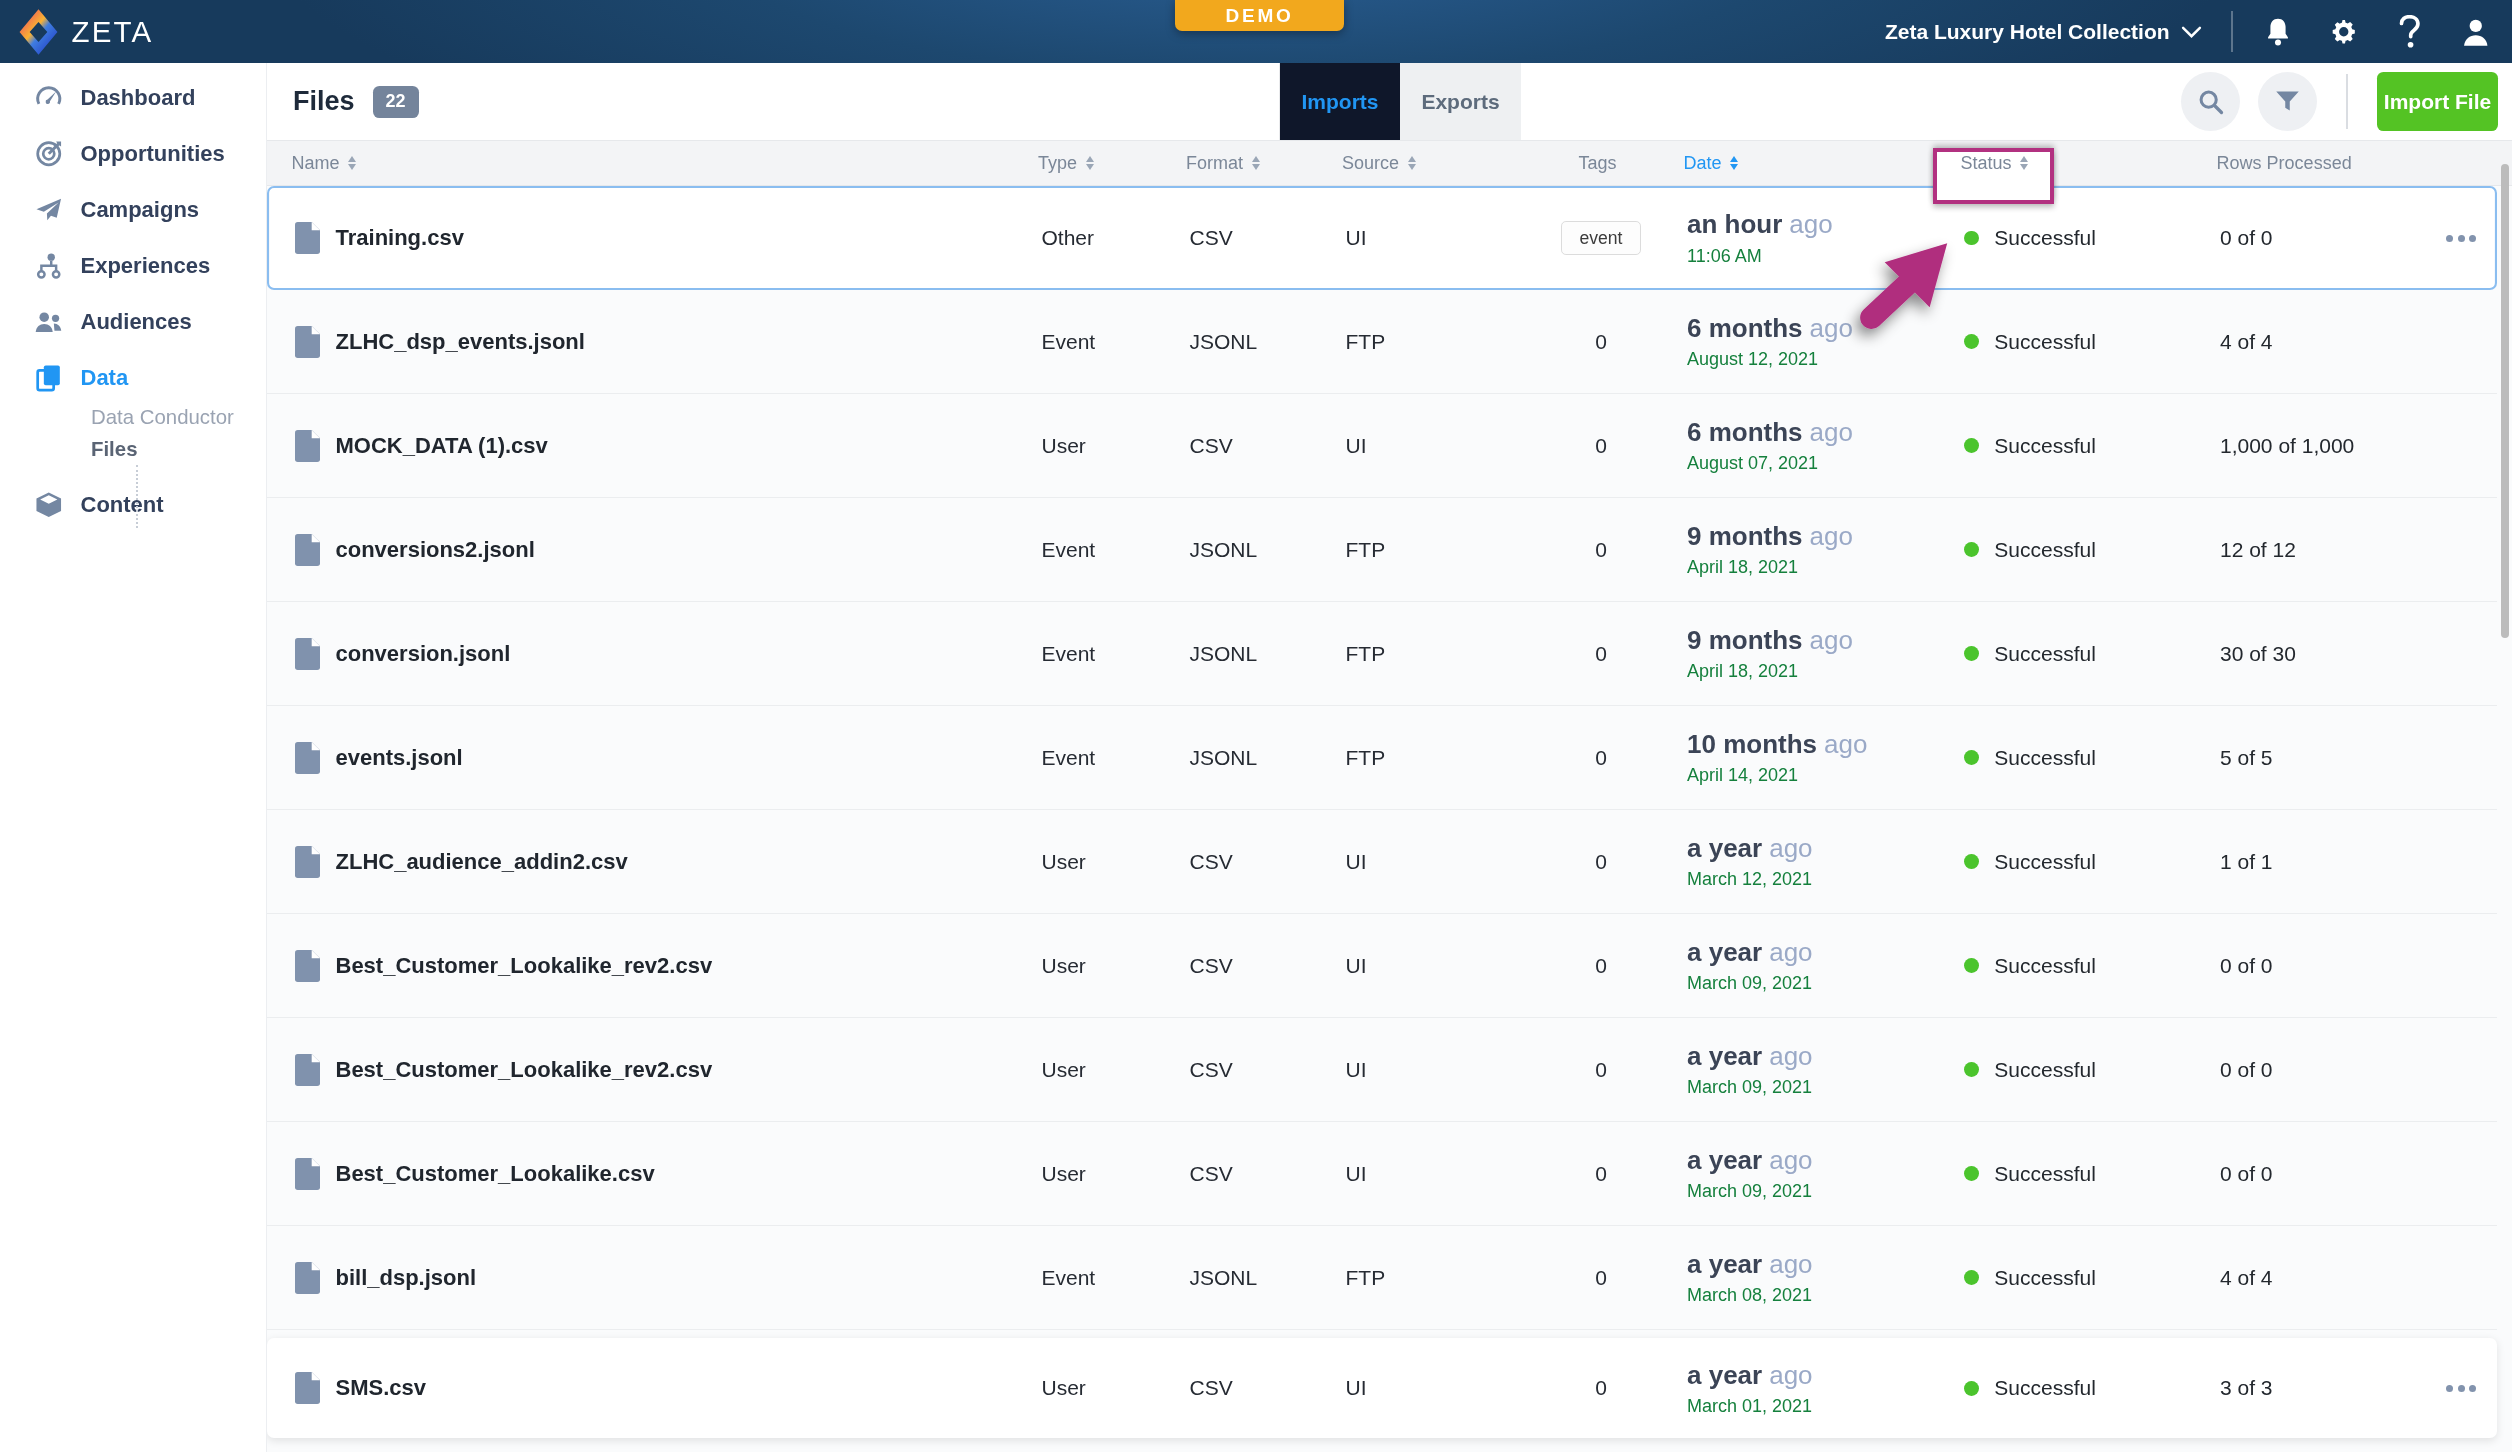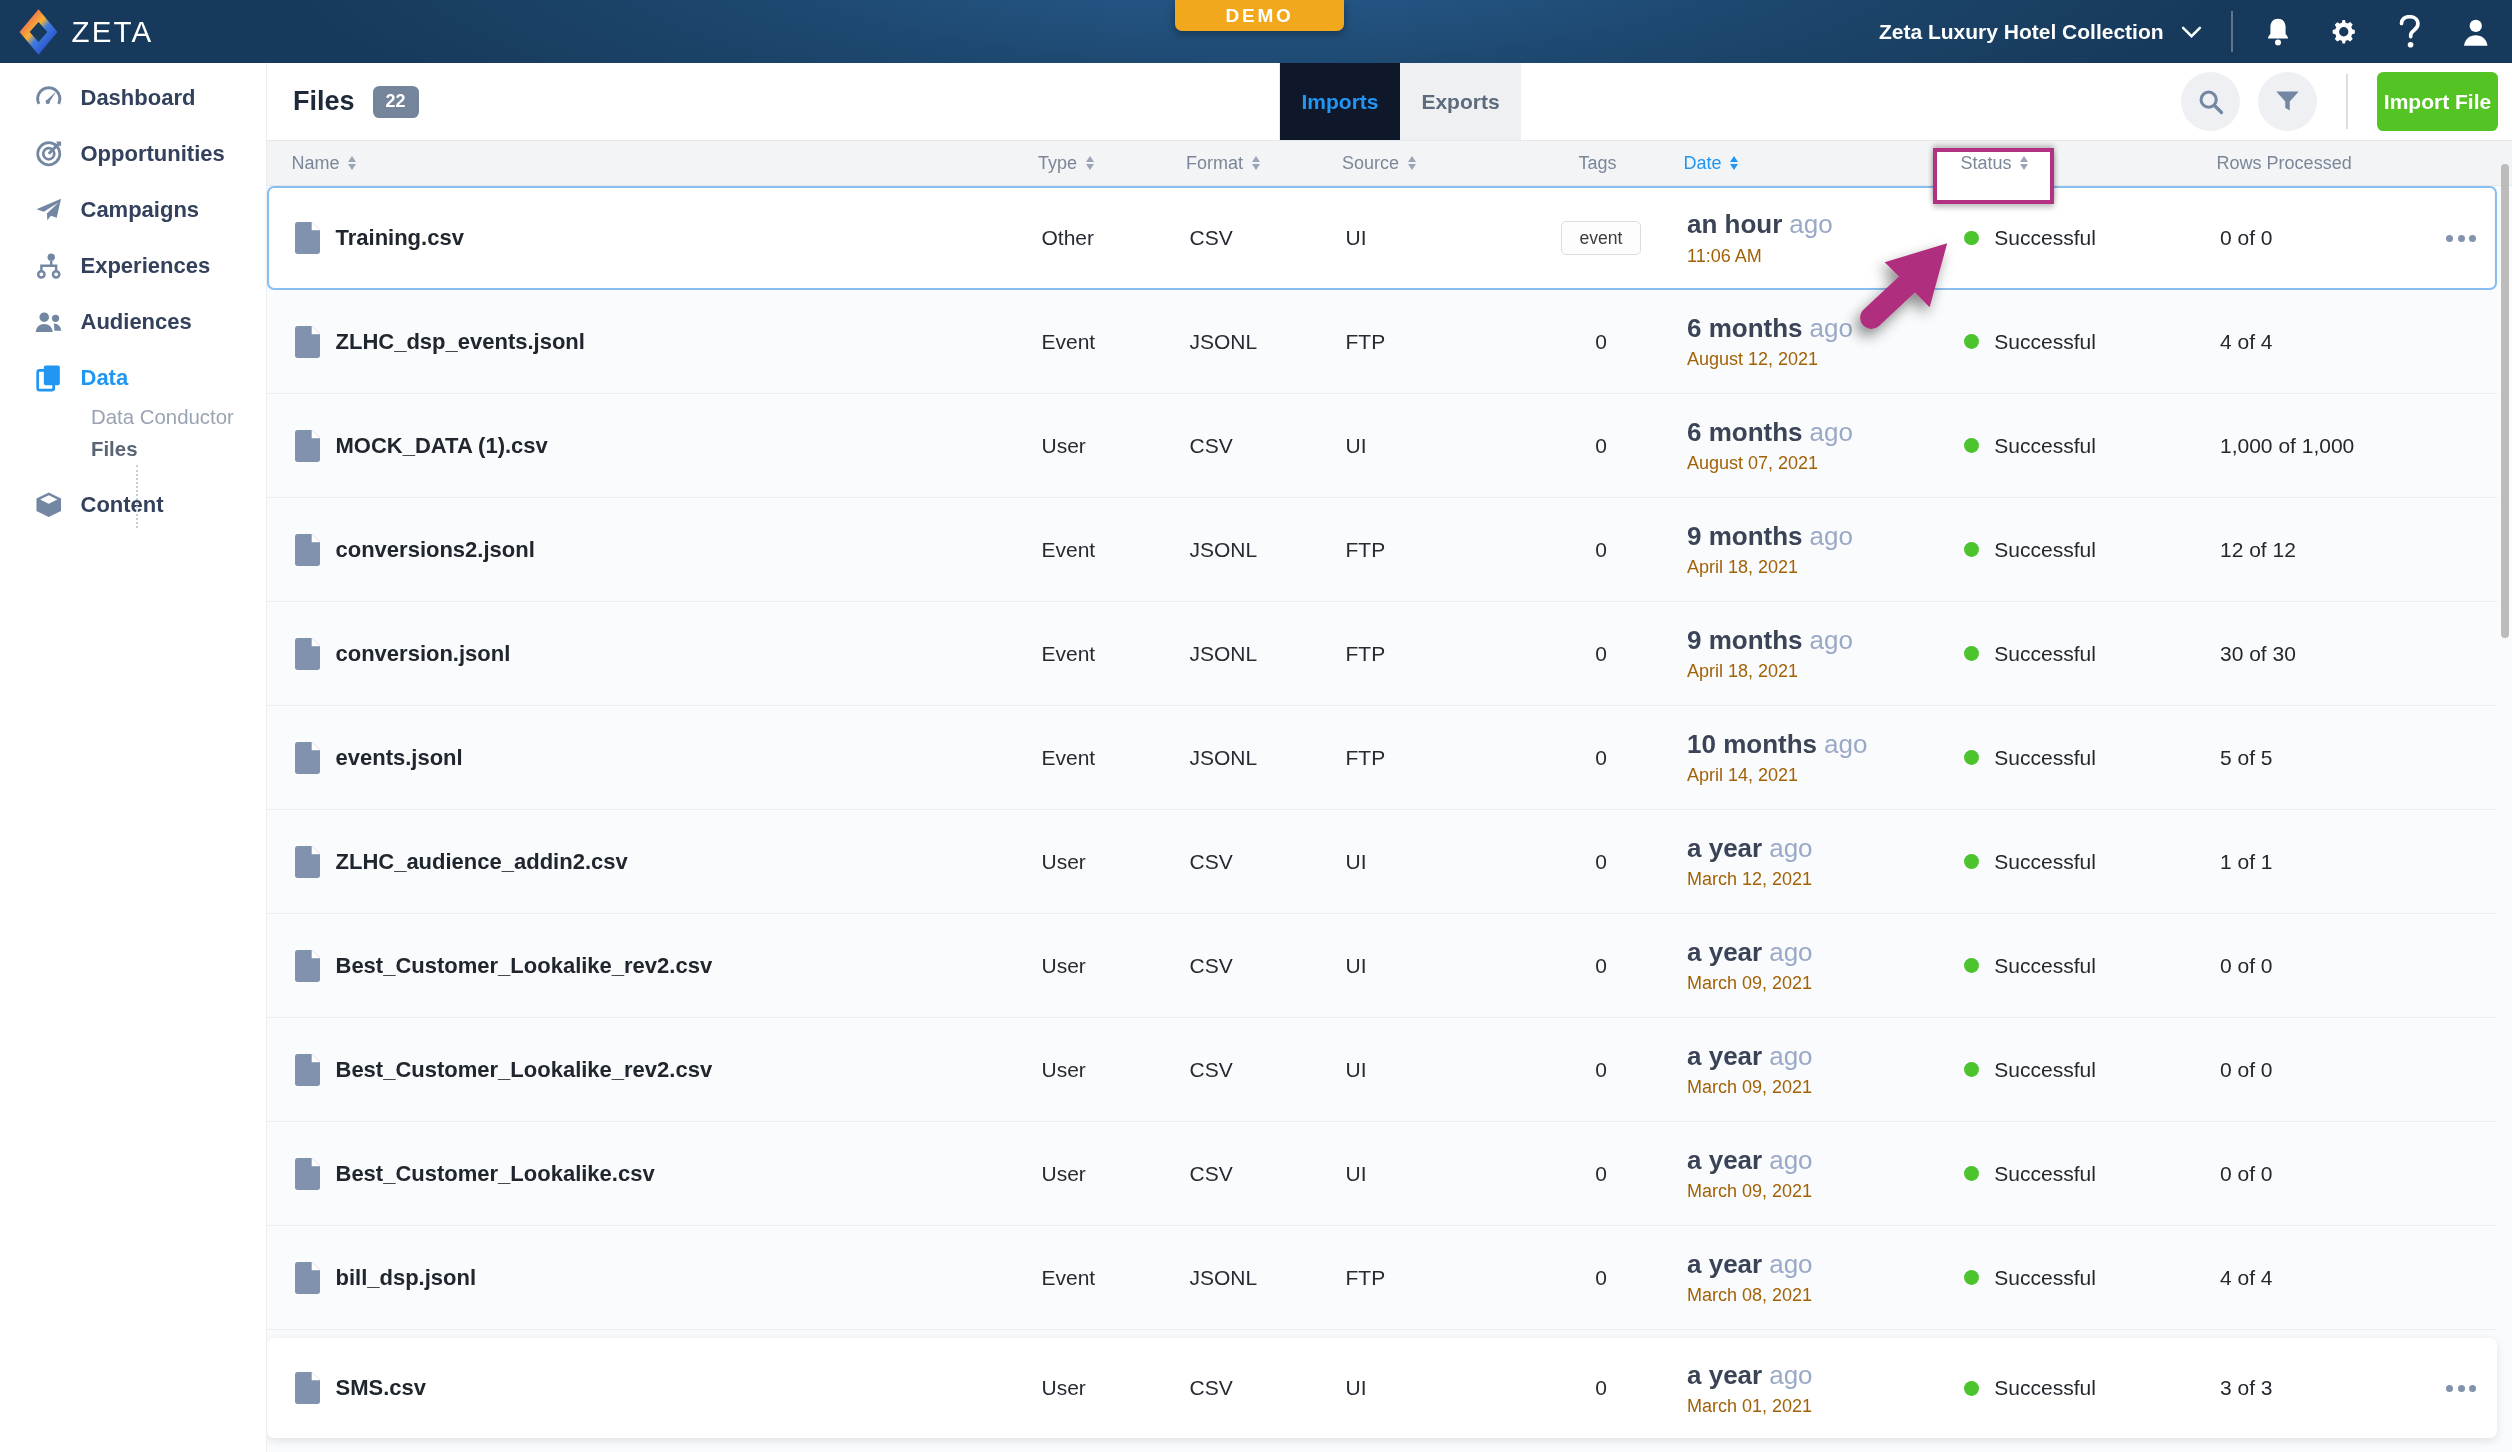--- a/index.html
+++ b/index.html
@@ -15,7 +15,7 @@
     border-radius:0 0 7px 7px;display:flex;align-items:center;justify-content:center;
     color:#fff;font-size:19px;font-weight:bold;letter-spacing:2.8px;box-shadow:0 2.8px 9.8px rgba(0,0,0,.35)}
   .nav-right{display:flex;align-items:center;padding-right:21px}
-  .account{display:flex;align-items:center;gap:17px;color:#fff;font-size:21px;font-weight:600;cursor:pointer}
+  .account{display:flex;align-items:center;gap:11px;color:#fff;font-size:21px;font-weight:600;cursor:pointer}
   .nav-divider{width:1.4px;height:41px;background:rgba(255,255,255,.3);margin:0 29.5px}
   .nav-icons{display:flex;align-items:center;gap:35px}
   .nav-ic{width:31px;height:31px;display:flex;align-items:center;justify-content:center;cursor:pointer}

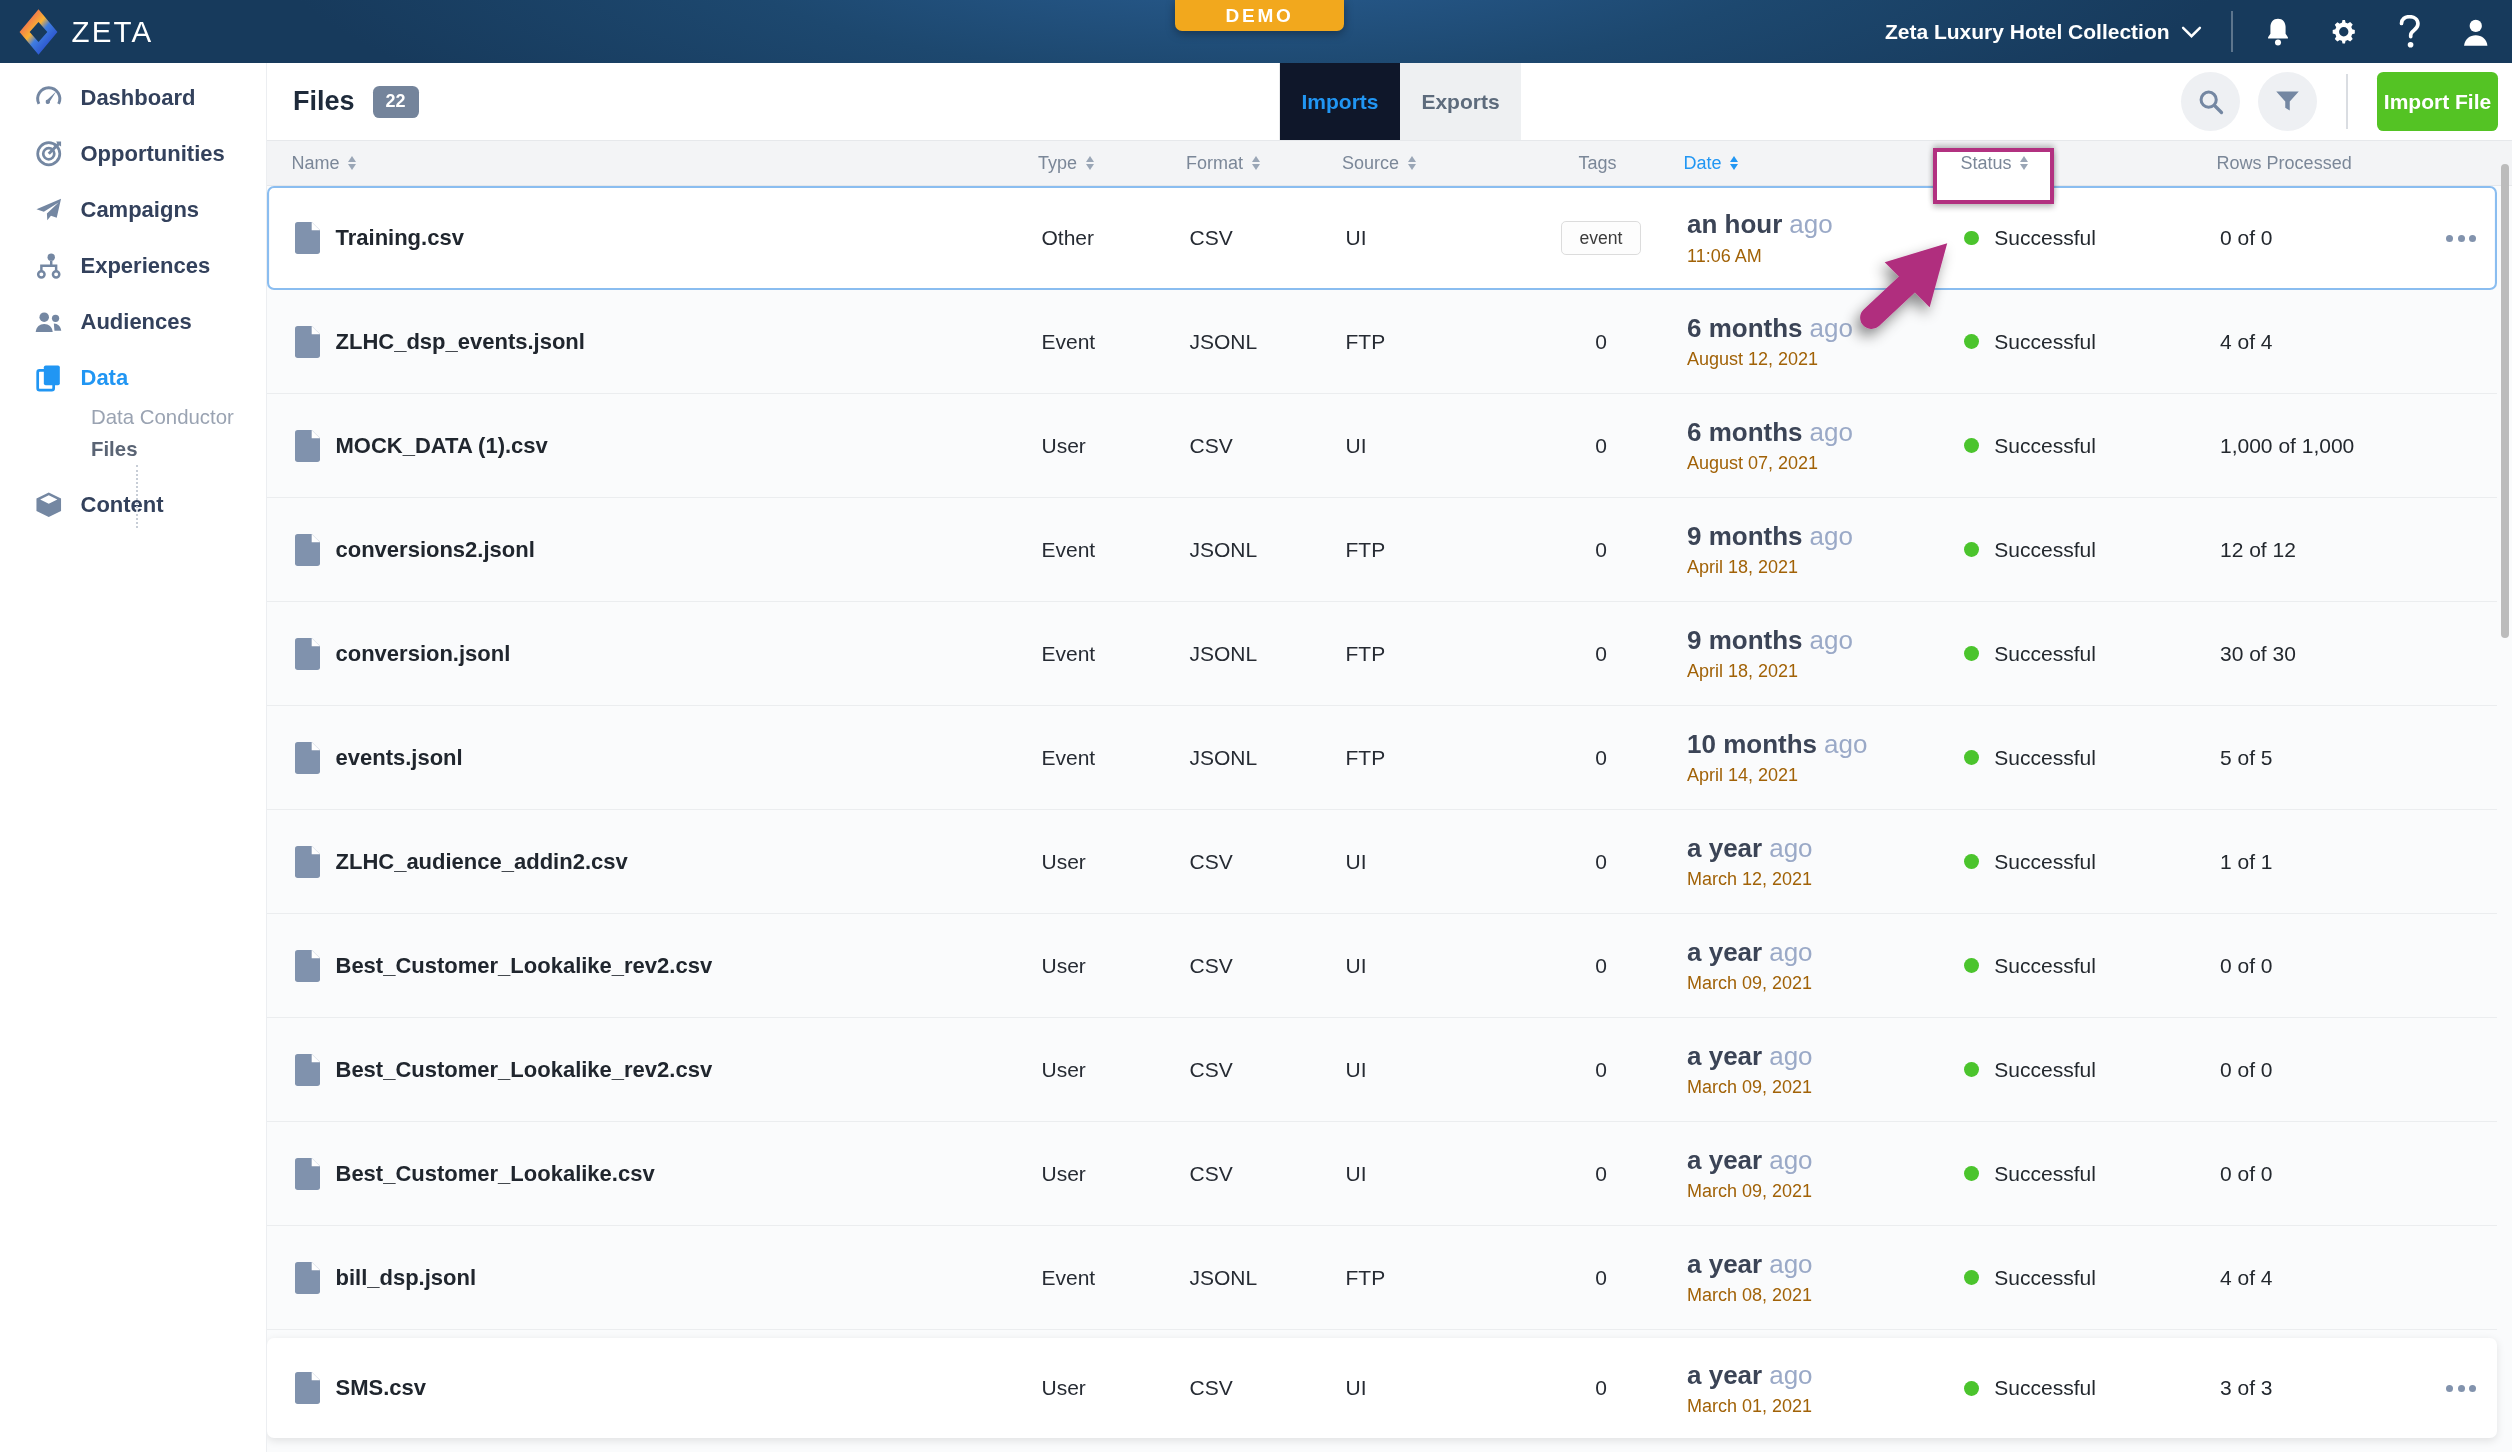--- a/index.html
+++ b/index.html
@@ -76,7 +76,7 @@
   .tag-plain:empty{display:none}
   .cell-date .l1{font-size:26px;font-weight:600;color:#3b4456}
   .cell-date .ago{font-weight:400;color:#9aa9c7;margin-left:7px}
-  .cell-date .l2{font-size:18px;color:#a16207;margin-top:5.6px}
+  .cell-date .l2{font-size:18px;color:#15803d;margin-top:5.6px}
   .cell-status{display:flex;align-items:center;padding-left:21px;font-size:21px;color:#23282e}
   .dot{width:14.8px;height:14.8px;border-radius:50%;margin-right:15.5px}
   .cell-rows{font-size:21px;color:#23282e;padding-left:21px}

